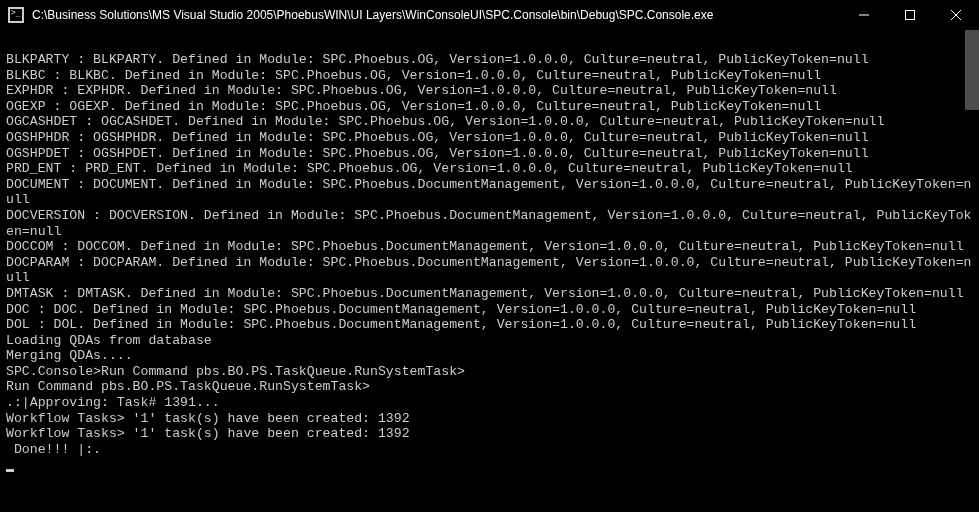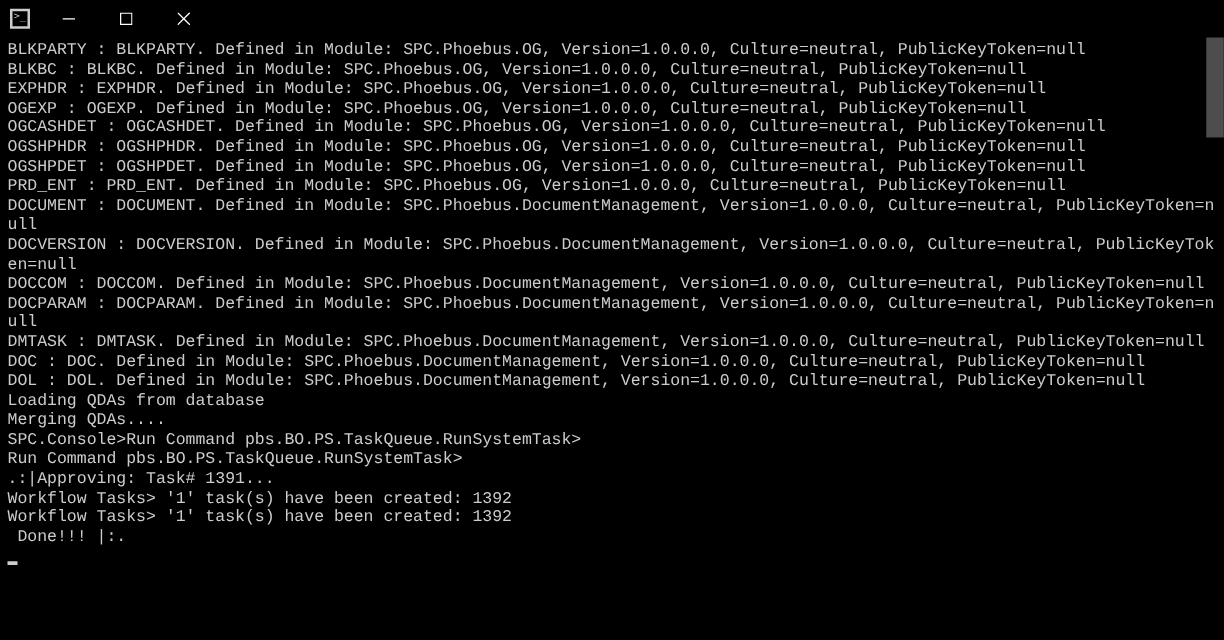--- a/index.html
+++ b/index.html
@@ -107,6 +107,7 @@
 <div class="window">
   <div class="titlebar">
     <span class="titlebar-icon"></span>
+    <span class="titlebar-title">C:\Business Solutions\MS Visual Studio 2005\PhoebusWIN\UI Layers\WinConsoleUI\SPC.Console\bin\Debug\SPC.Console.exe</span>
     <div class="titlebar-controls">
       <div class="titlebar-btn">
         <svg viewBox="0 0 10 10">

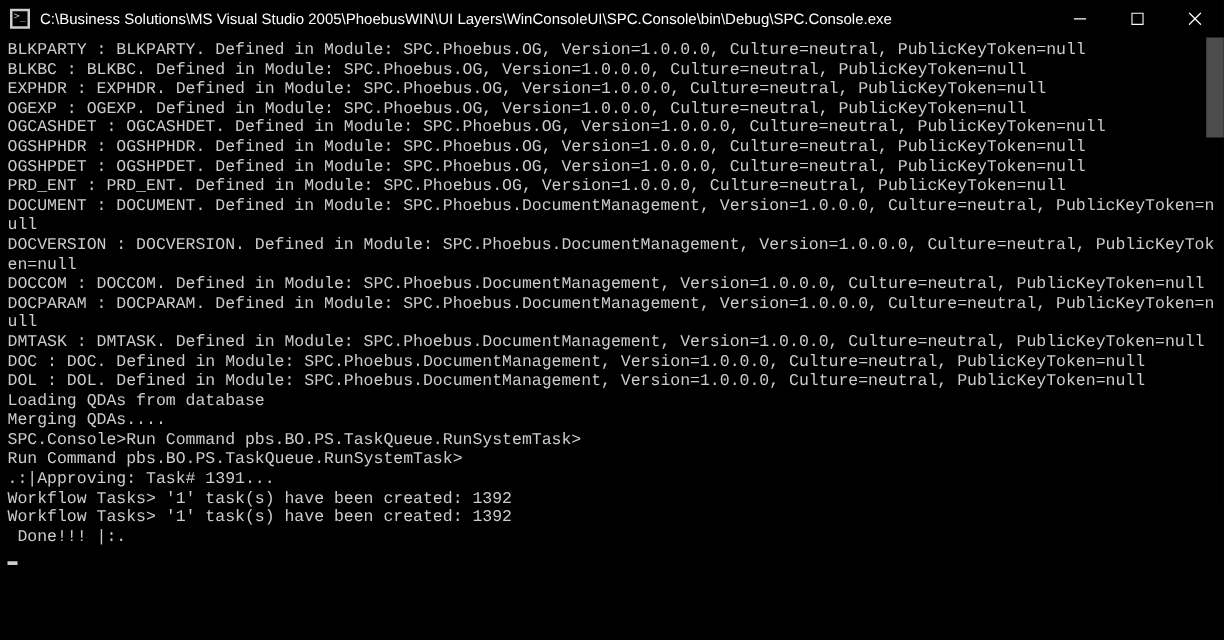--- a/index.html
+++ b/index.html
@@ -82,6 +82,7 @@
     word-break: break-all;
     overflow-y: hidden;
     position: relative;
+    margin-top: 20px;
   }
   .scrollbar {
     position: absolute;

